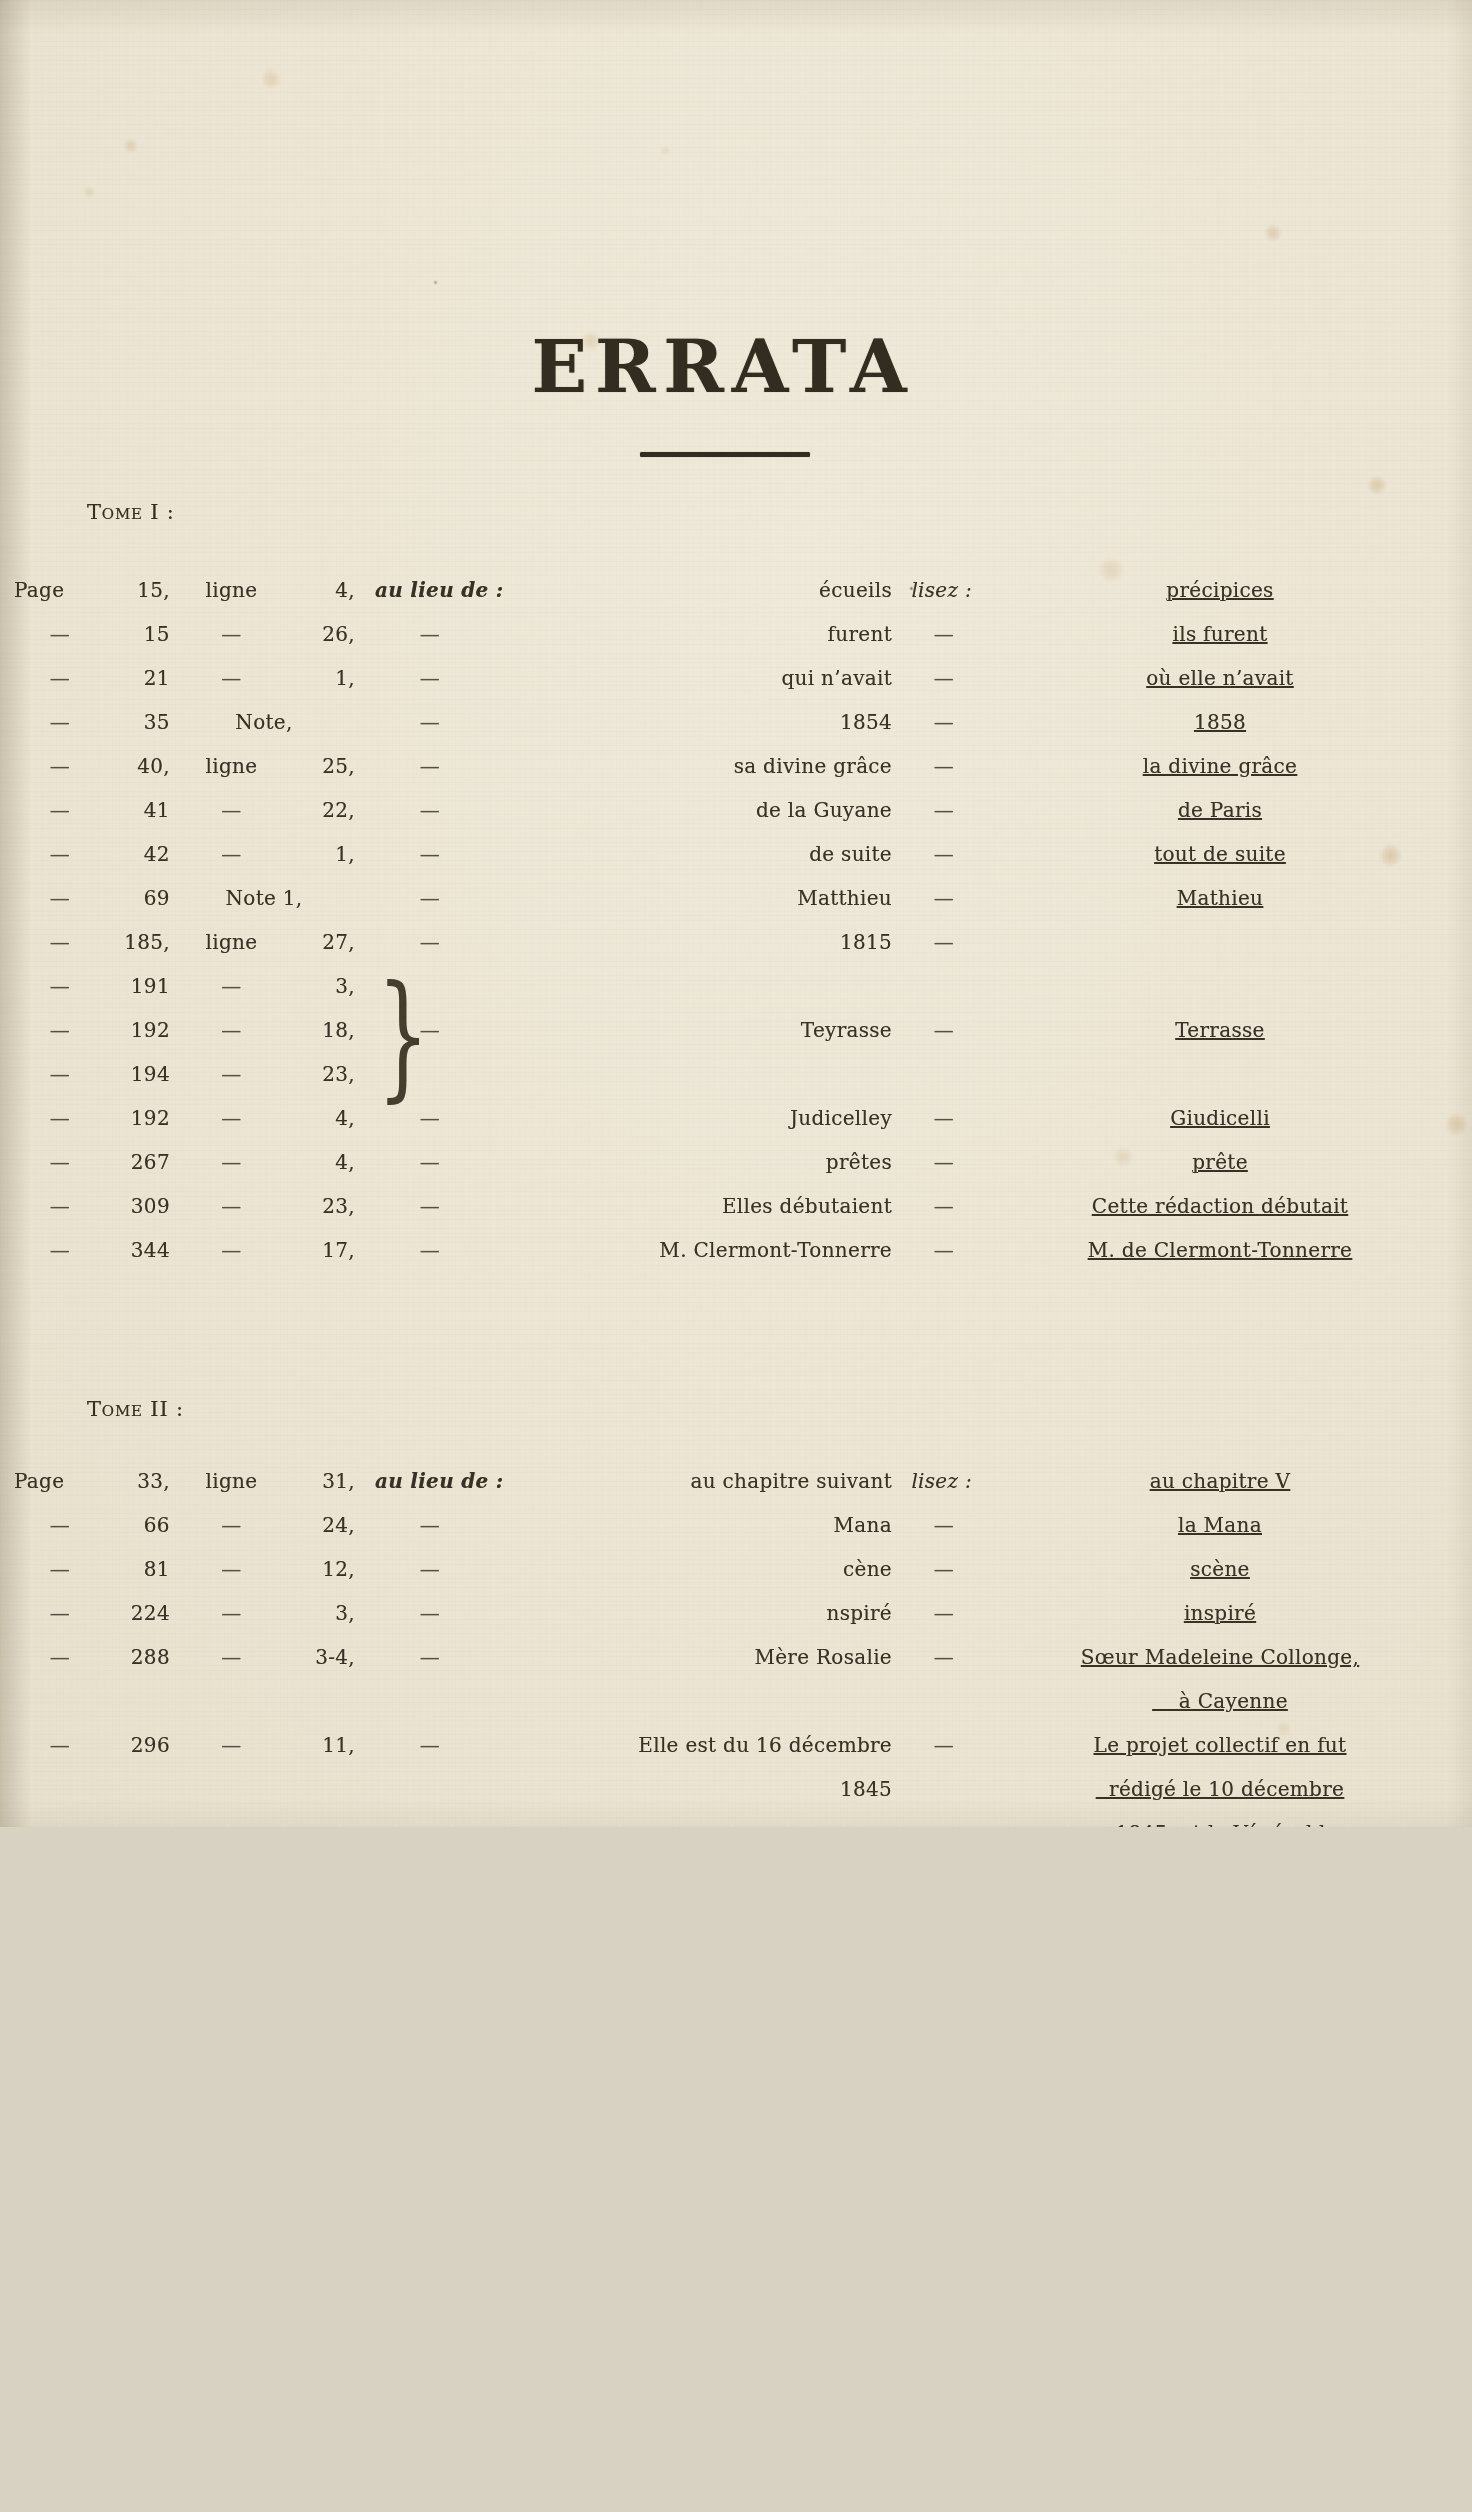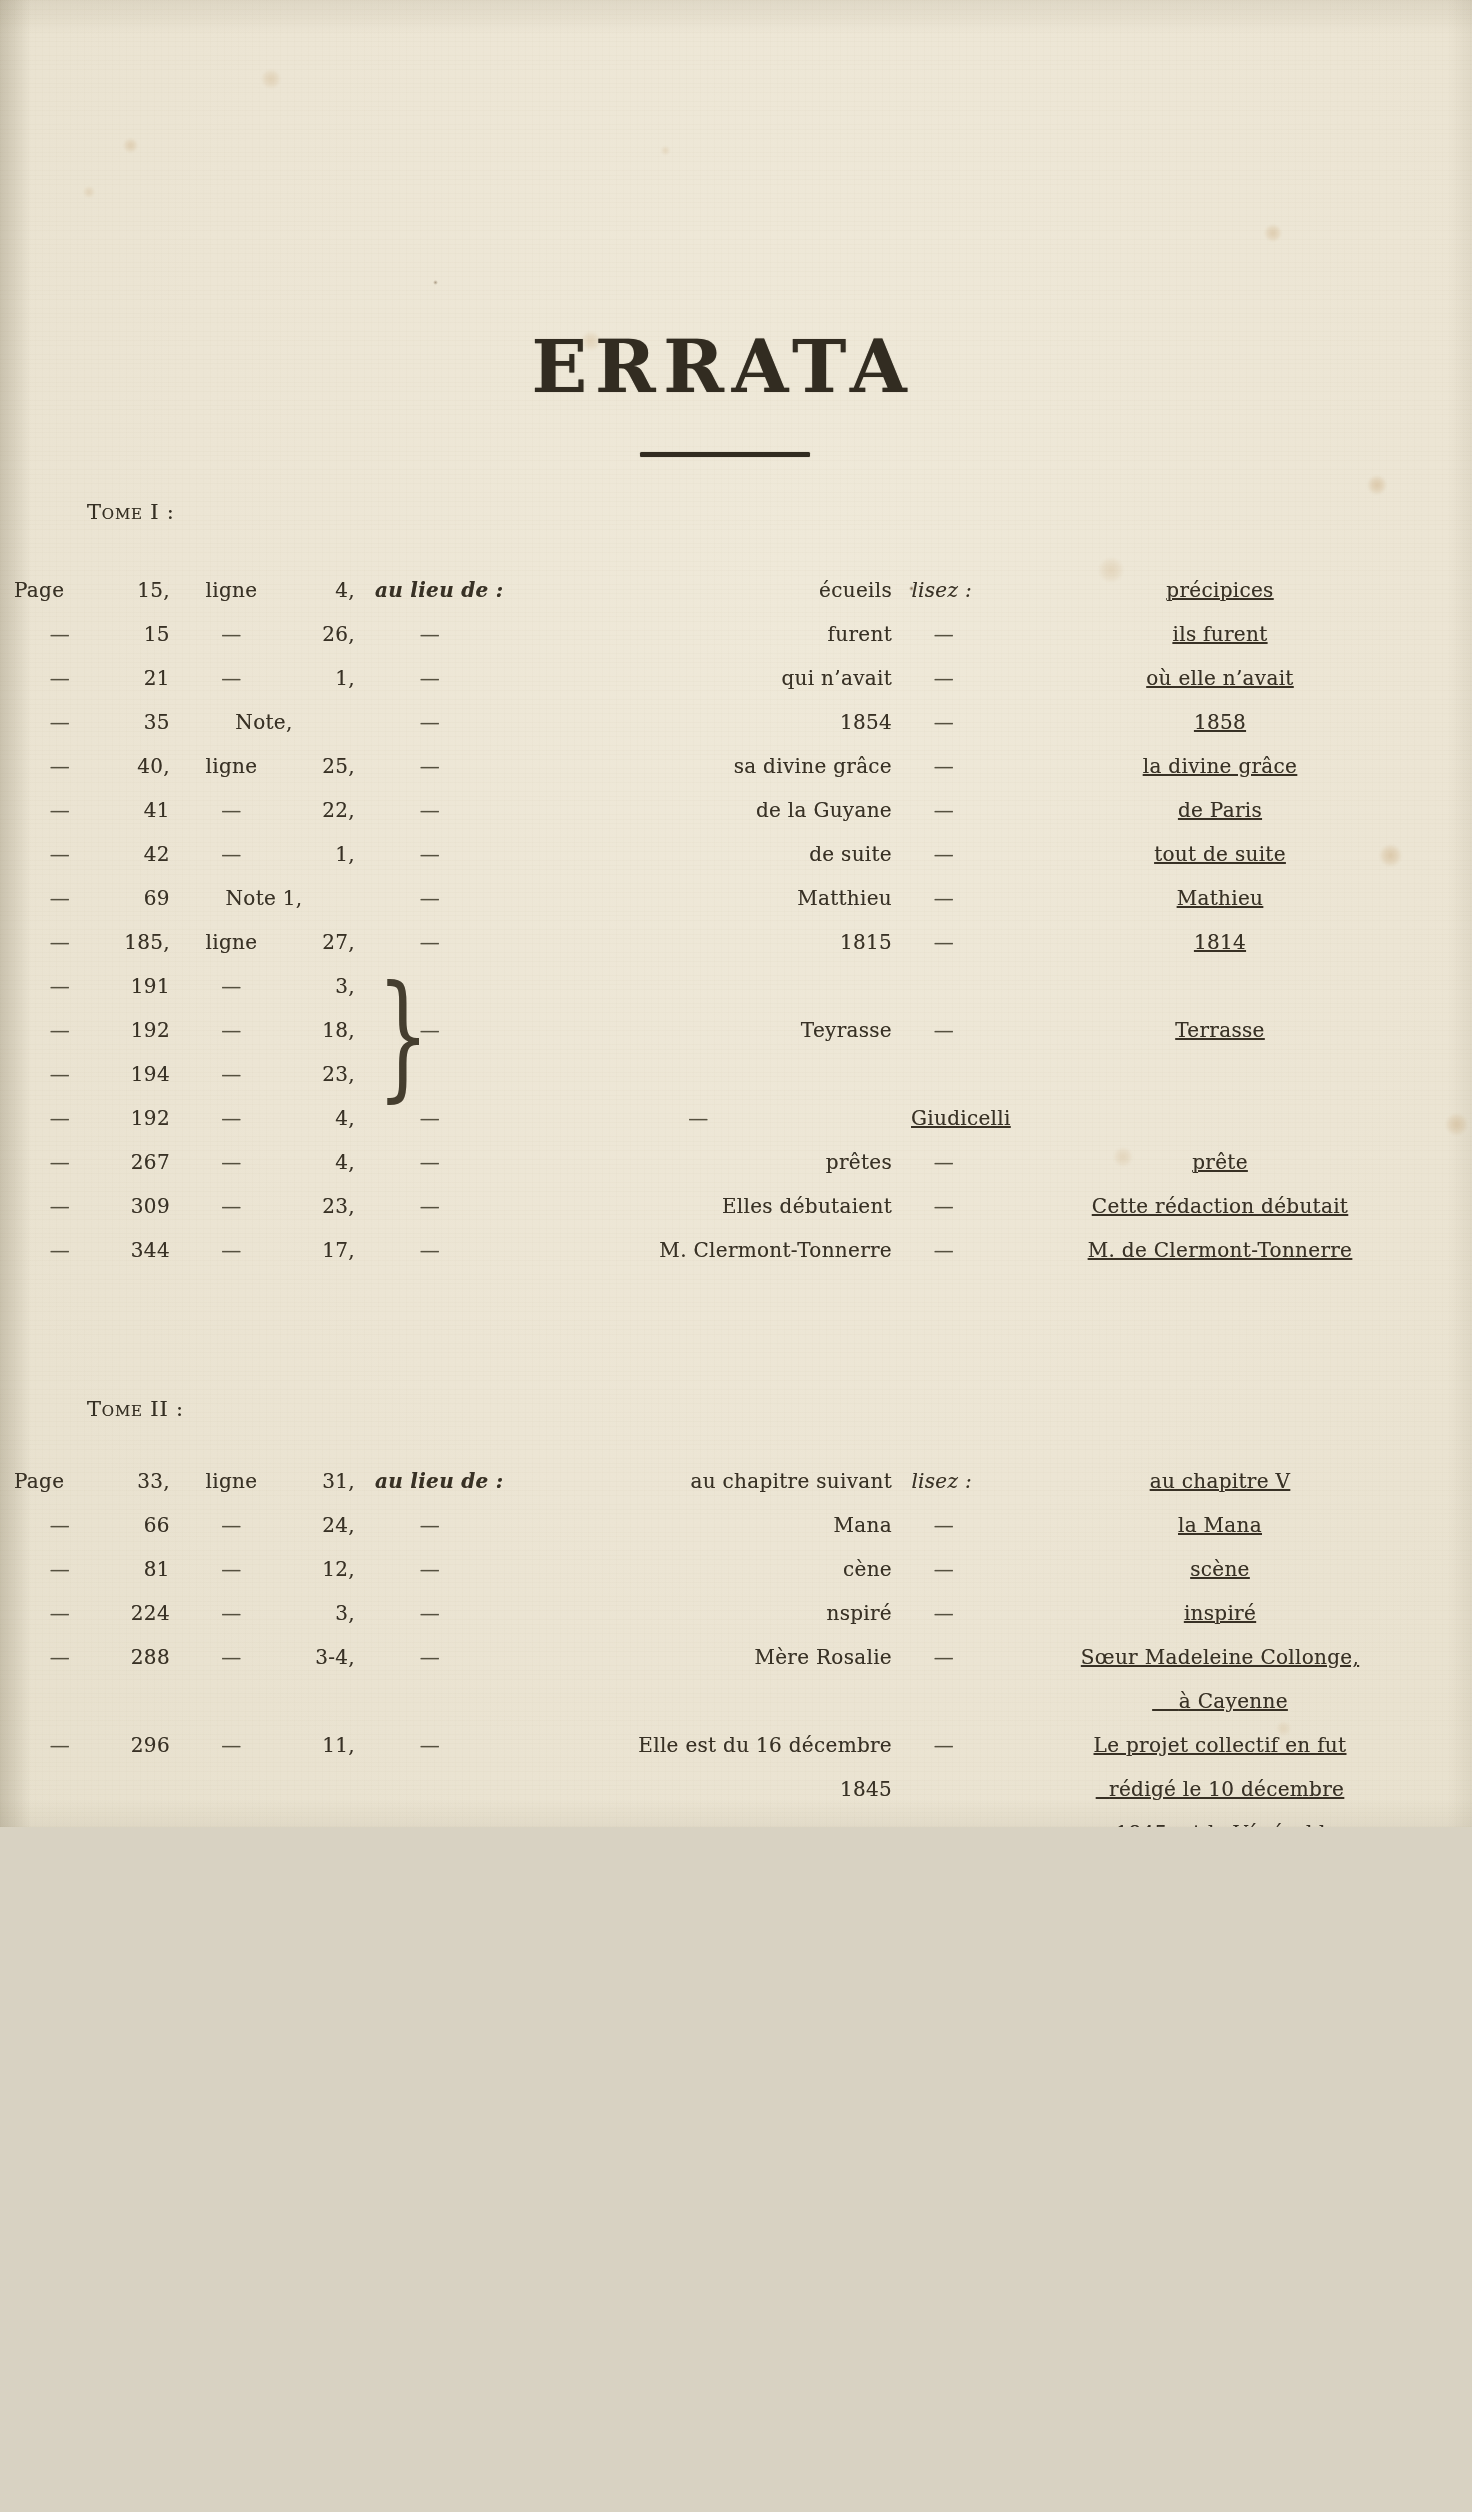--- a/index.html
+++ b/index.html
@@ -189,7 +189,6 @@
         <div class="cell c5 dash">—</div>
         <div class="cell c6">1815</div>
         <div class="cell c7 dash">—</div>
-        <div class="cell c8">1814</div>
       </div>
       <div class="trow">
         <div class="cell c1 dash">—</div>

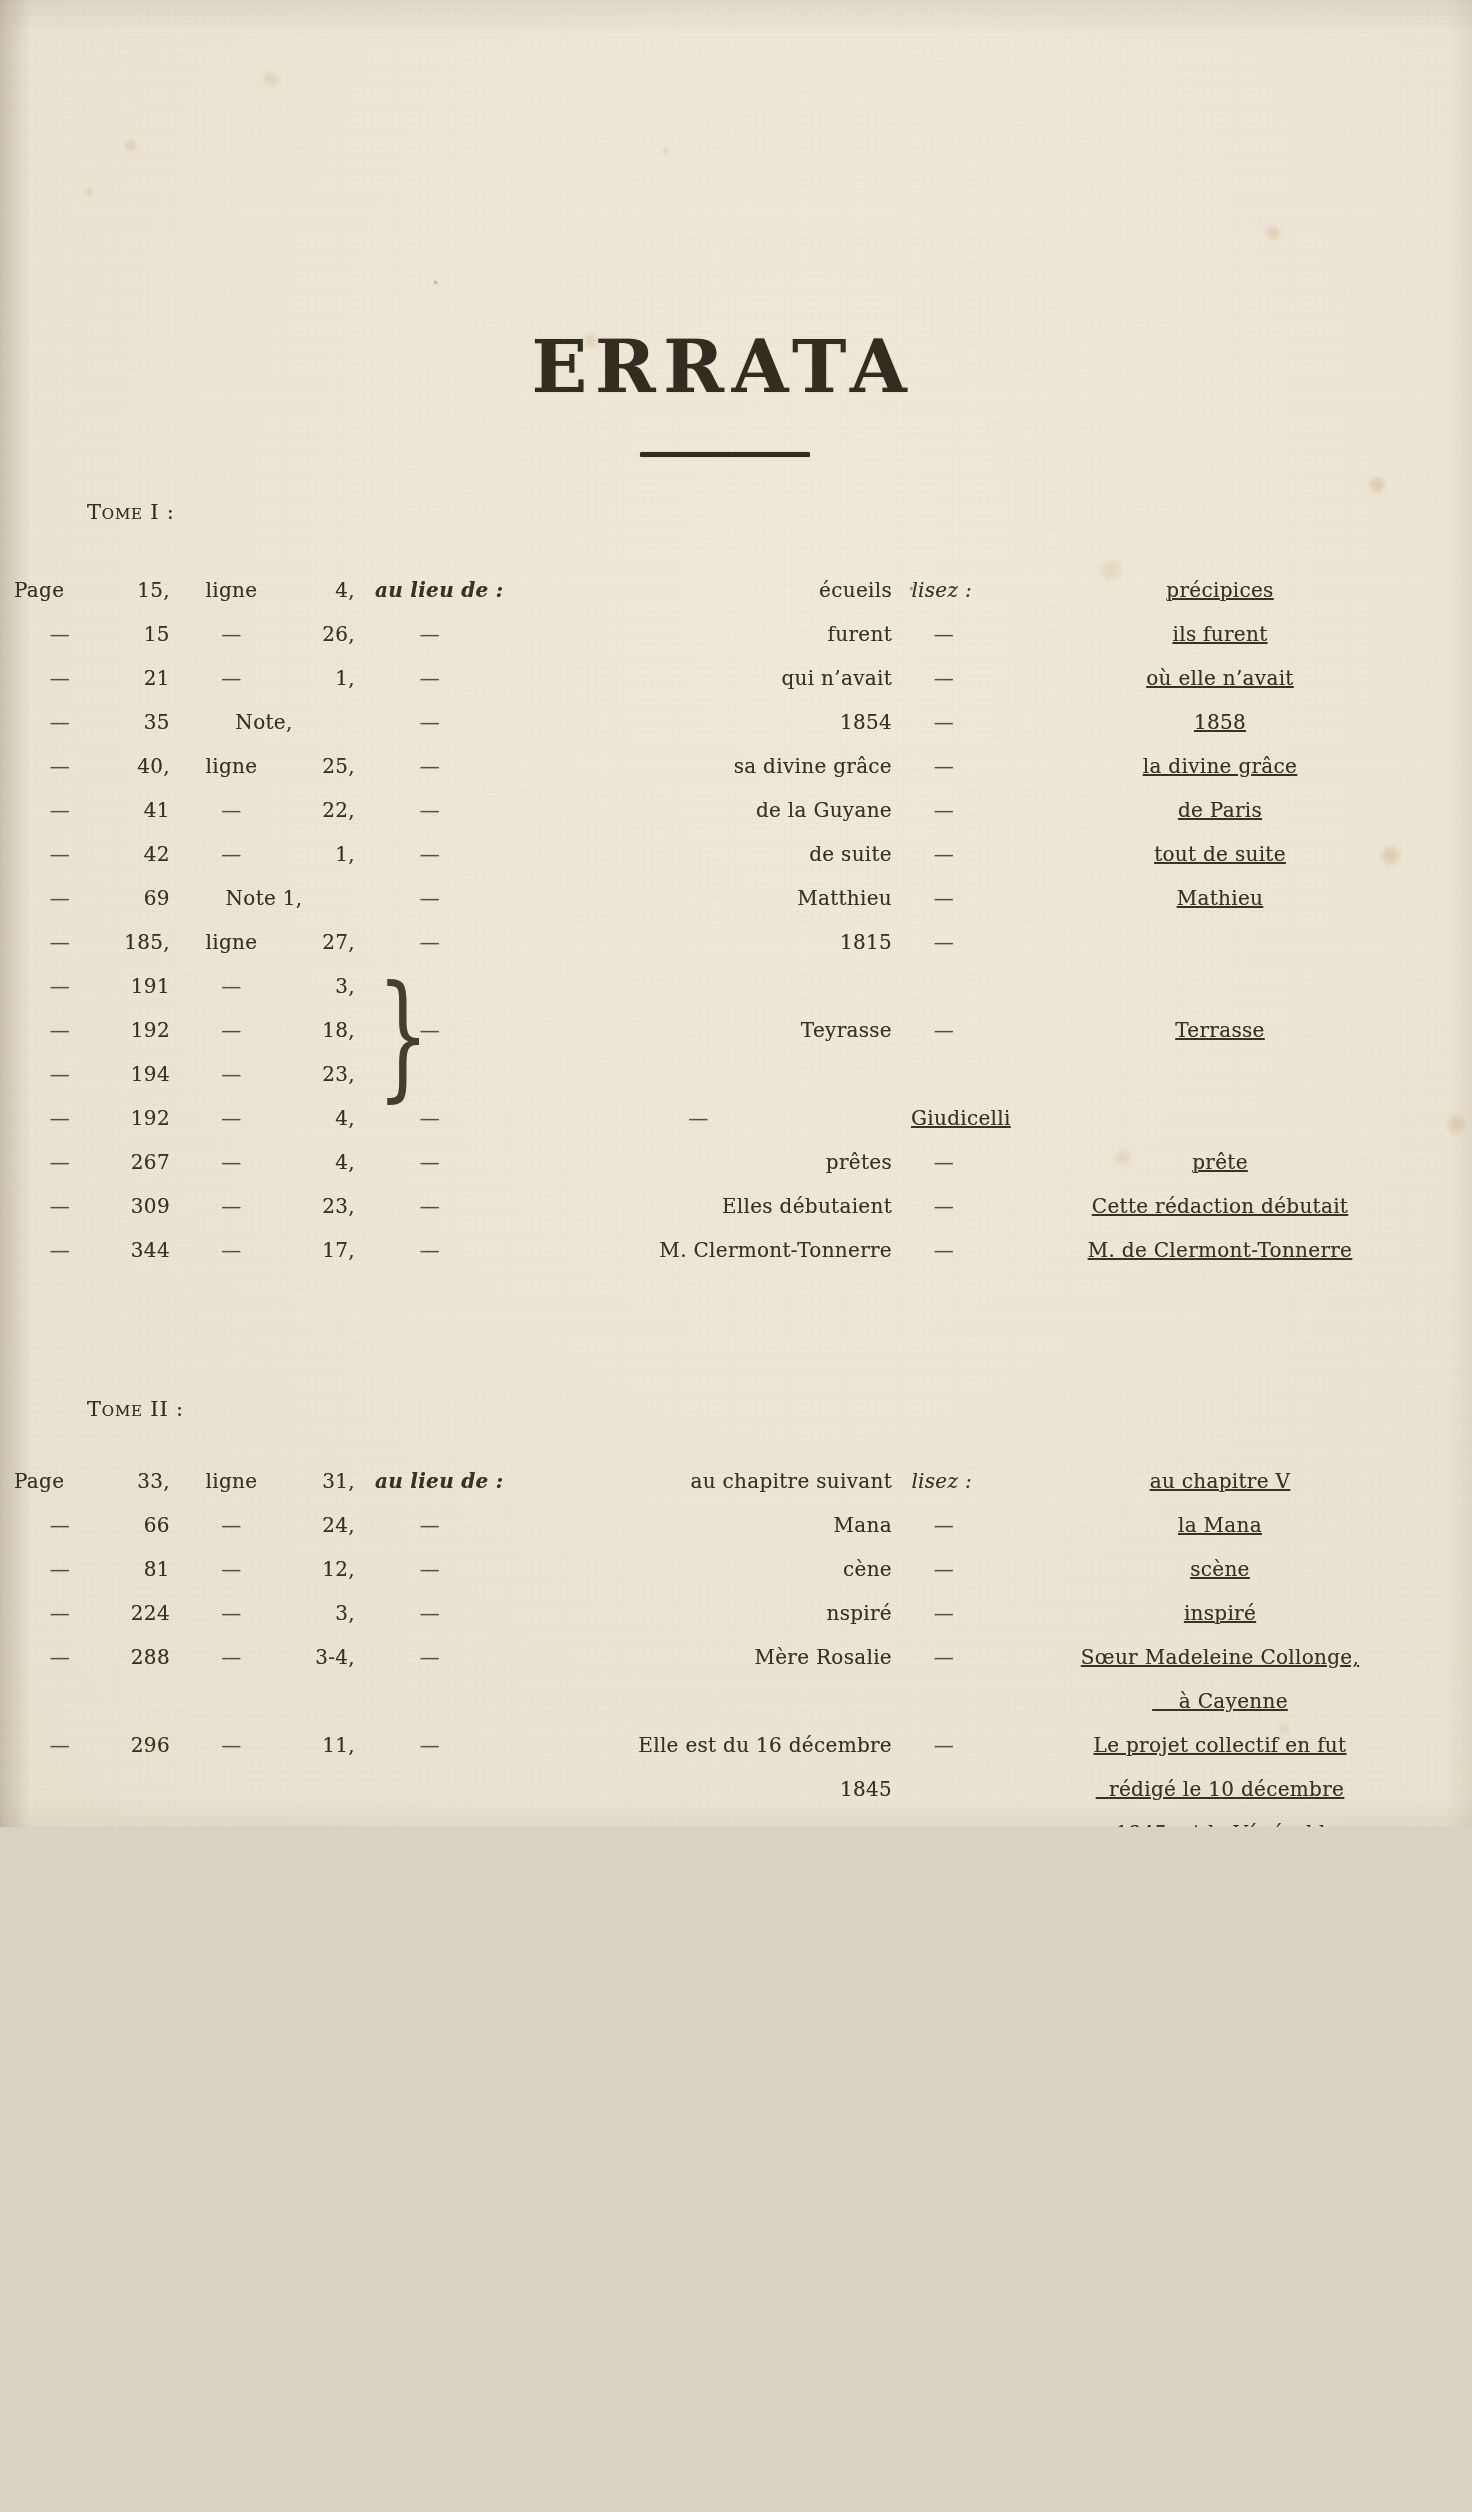--- a/index.html
+++ b/index.html
@@ -226,6 +226,7 @@
         <div class="cell c3 dash">—</div>
         <div class="cell c4">4,</div>
         <div class="cell c5 dash">—</div>
+        <div class="cell c6">Judicelley</div>
         <div class="cell c7 dash">—</div>
         <div class="cell c8">Giudicelli</div>
       </div>

